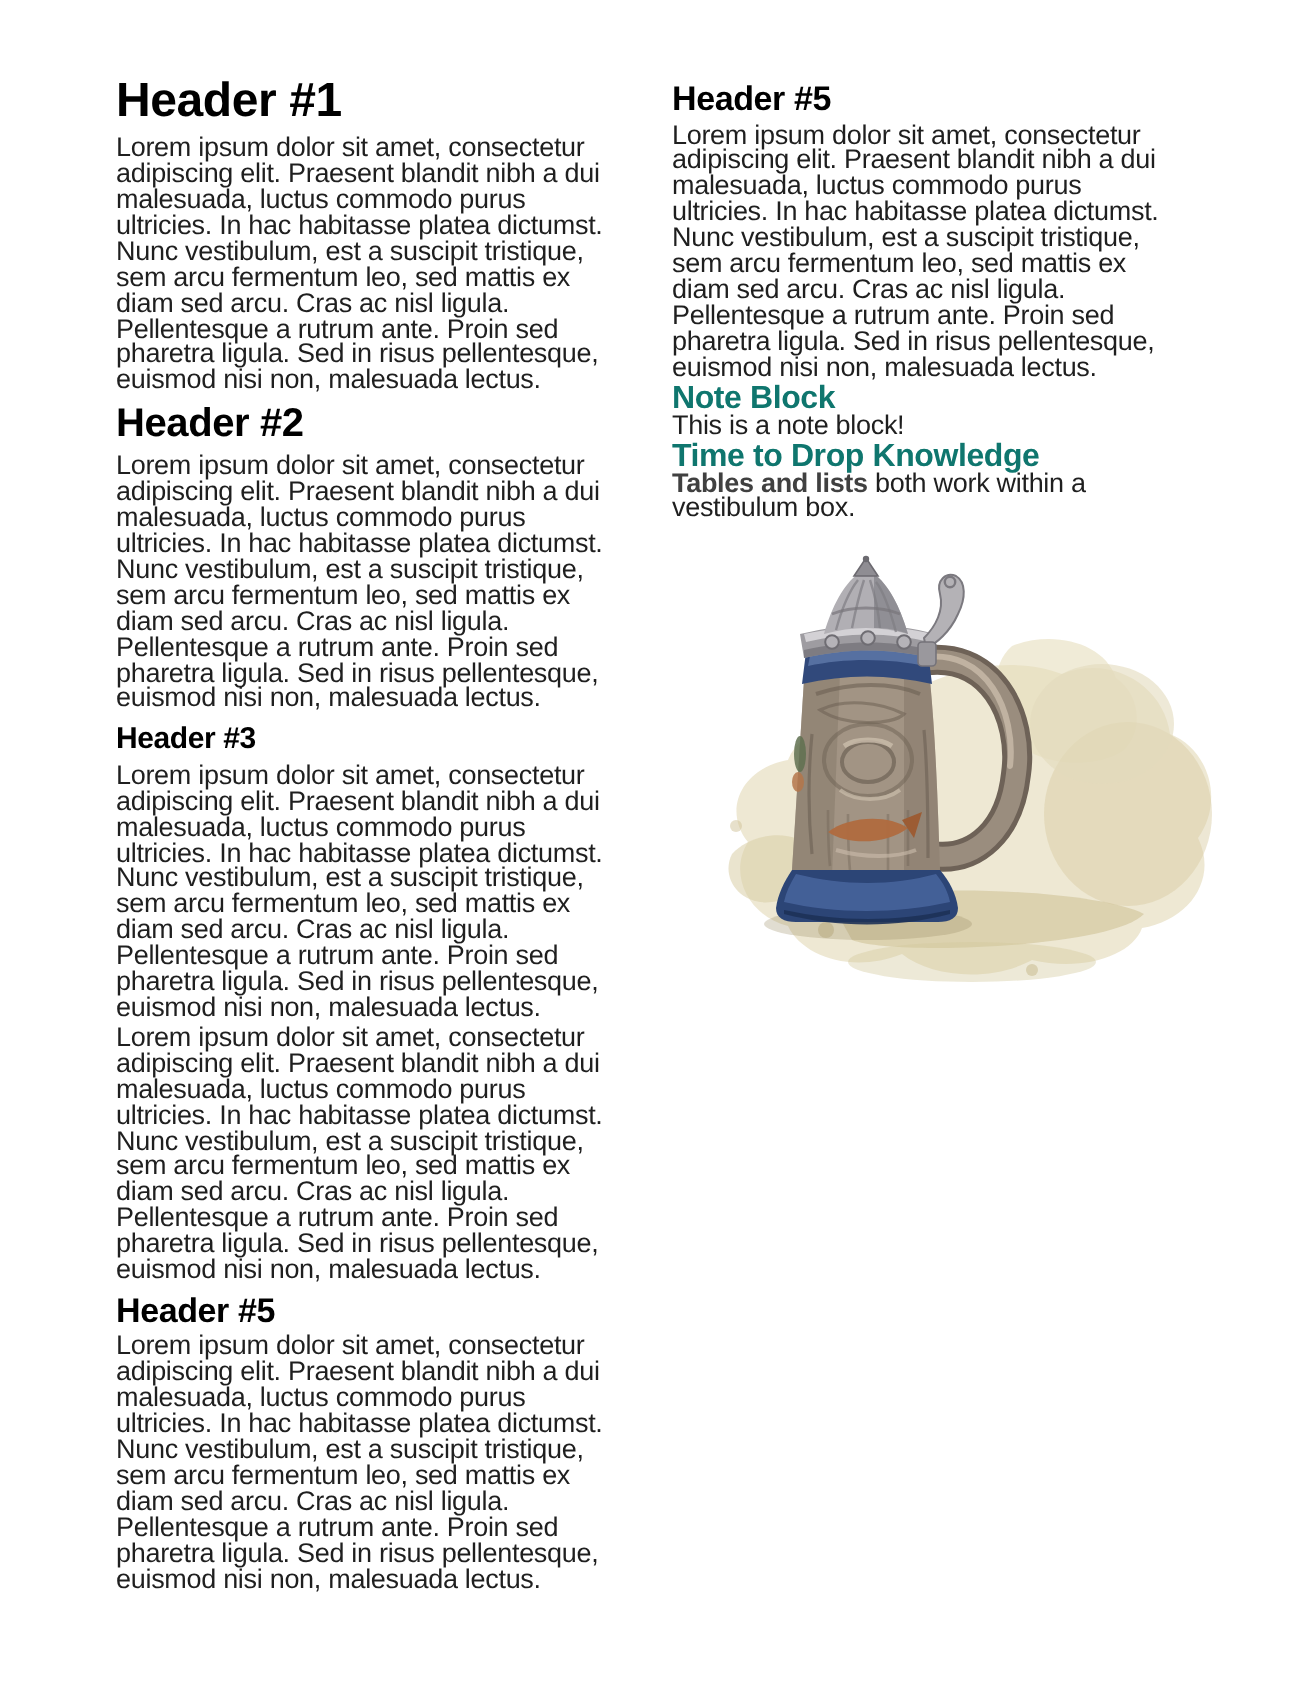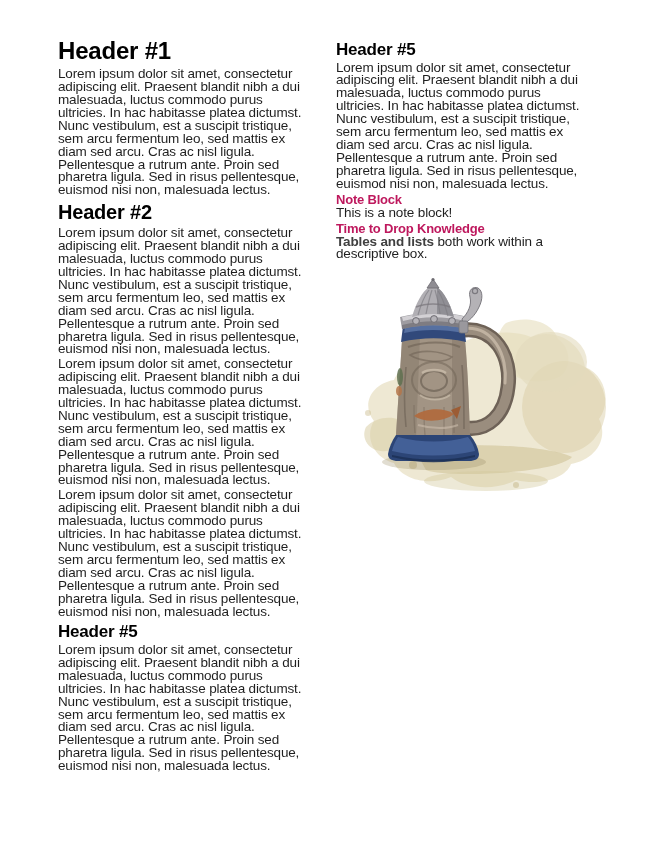--- a/index.html
+++ b/index.html
@@ -32,7 +32,7 @@
   h4.doc-h4{font-size:13.5px;line-height:1.1;margin:5px 0 2px 0;}
   h5.doc-h5{font-size:17px;line-height:1.15;margin:4px 0 2px 0;}
   .note-title{
-    font-size:13px;line-height:13px;font-weight:bold;color:#be185d;
+    font-size:16px;line-height:13px;font-weight:bold;color:#0f766e;
     letter-spacing:-0.2px;margin:2px 0 1px 0;
   }
   .inline-bold{font-weight:bold;color:#404040;}

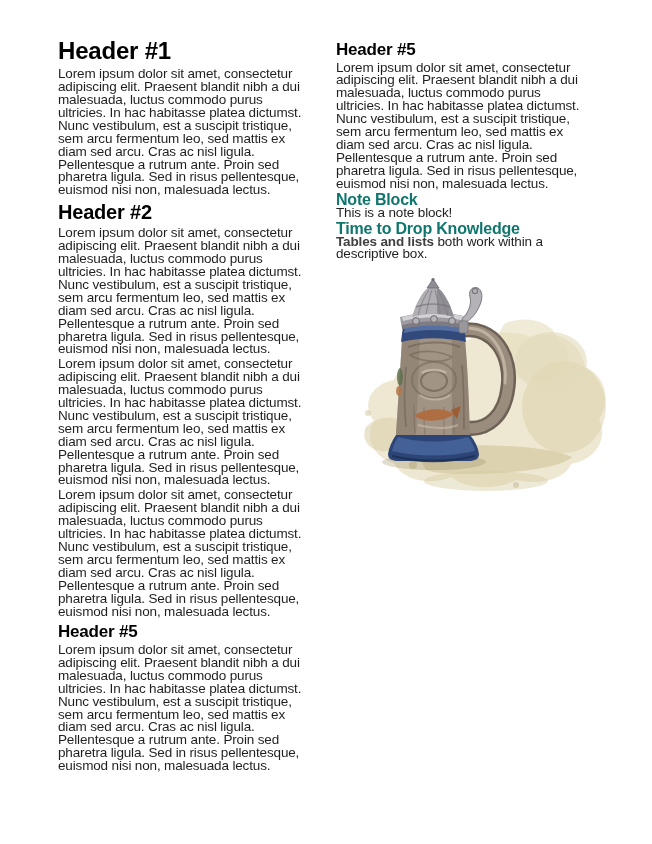--- a/index.html
+++ b/index.html
@@ -73,7 +73,7 @@
     <p class="body-text">This is a note block!</p>
 
     <div class="note-title">Time to Drop Knowledge</div>
-    <p class="body-text"><span class="inline-bold">Tables and lists</span><span> both work within a descriptive box.</span></p>
+    <p class="body-text"><span class="inline-bold">Tables and lists</span><span> both work within a vestibulum box.</span></p>
 
     <div class="illustration" title="Watercolor illustration of a German beer stein with pewter lid, navy blue bands, carved stone body and handle">
       <svg width="270" height="215" viewBox="0 0 270 215" xmlns="http://www.w3.org/2000/svg">

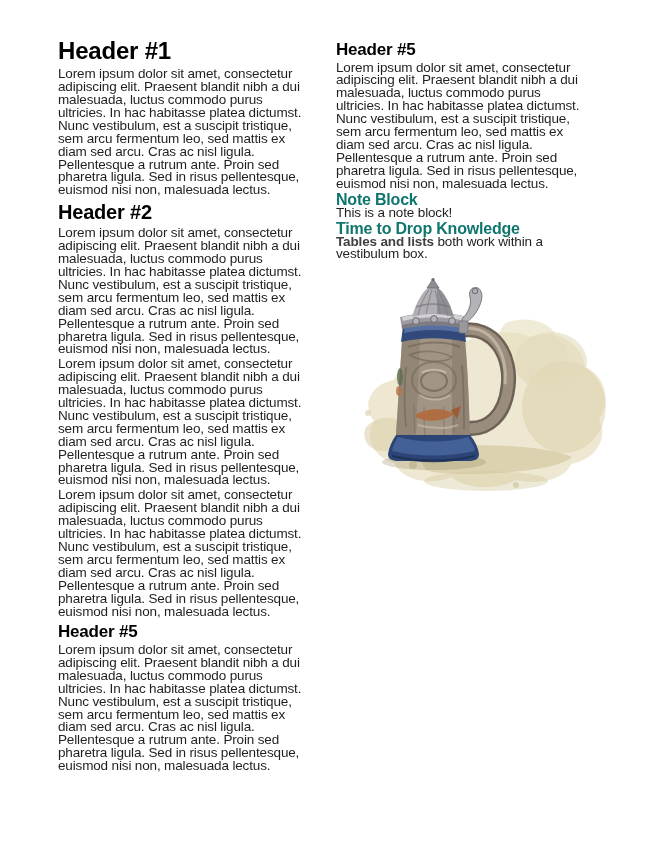--- a/index.html
+++ b/index.html
@@ -55,6 +55,7 @@
     <h2 class="doc-h2">Header #2</h2>
     <p class="body-text">Lorem ipsum dolor sit amet, consectetur adipiscing elit. Praesent blandit nibh a dui malesuada, luctus commodo purus ultricies. In hac habitasse platea dictumst. Nunc vestibulum, est a suscipit tristique, sem arcu fermentum leo, sed mattis ex diam sed arcu. Cras ac nisl ligula. Pellentesque a rutrum ante. Proin sed pharetra ligula. Sed in risus pellentesque, euismod nisi non, malesuada lectus.</p>
 
+    <h3 class="doc-h3">Header #3</h3>
     <p class="body-text">Lorem ipsum dolor sit amet, consectetur adipiscing elit. Praesent blandit nibh a dui malesuada, luctus commodo purus ultricies. In hac habitasse platea dictumst. Nunc vestibulum, est a suscipit tristique, sem arcu fermentum leo, sed mattis ex diam sed arcu. Cras ac nisl ligula. Pellentesque a rutrum ante. Proin sed pharetra ligula. Sed in risus pellentesque, euismod nisi non, malesuada lectus.</p>
 
     <p class="body-text">Lorem ipsum dolor sit amet, consectetur adipiscing elit. Praesent blandit nibh a dui malesuada, luctus commodo purus ultricies. In hac habitasse platea dictumst. Nunc vestibulum, est a suscipit tristique, sem arcu fermentum leo, sed mattis ex diam sed arcu. Cras ac nisl ligula. Pellentesque a rutrum ante. Proin sed pharetra ligula. Sed in risus pellentesque, euismod nisi non, malesuada lectus.</p>

